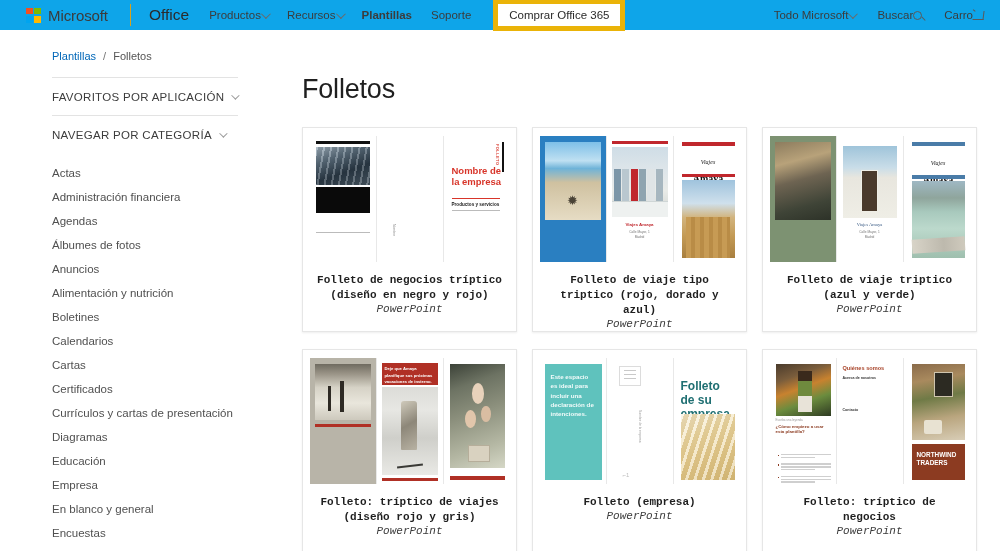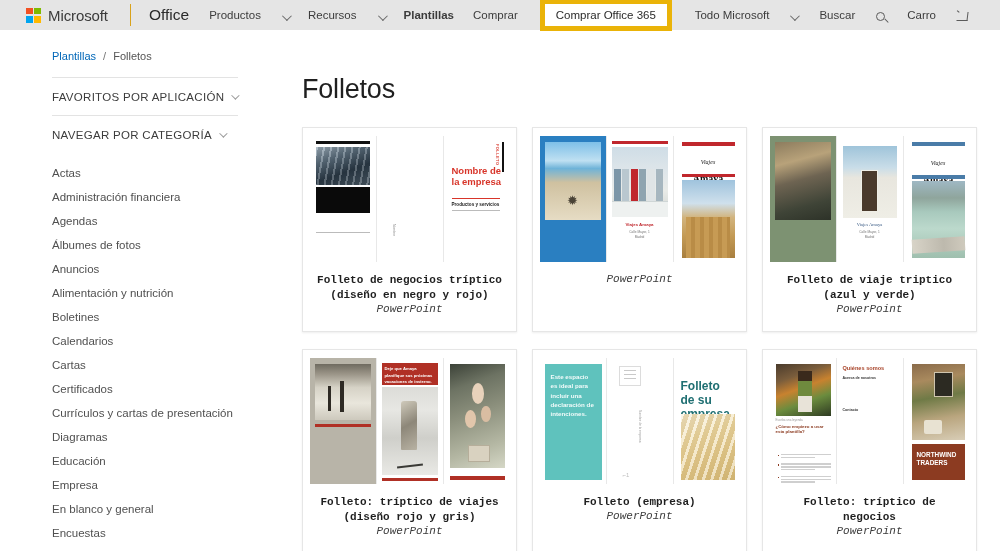--- a/index.html
+++ b/index.html
@@ -20,8 +20,8 @@
     height: 30px;
     display: flex;
     align-items: center;
-    background: #e5e5e5;
-    padding: 0 32px 0 26px;
+    background: #0ea5e9;
+    padding: 0 16px 0 26px;
     font-size: 11.5px;
   }
   .ms-logo-group { display: flex; align-items: center; gap: 7px; }

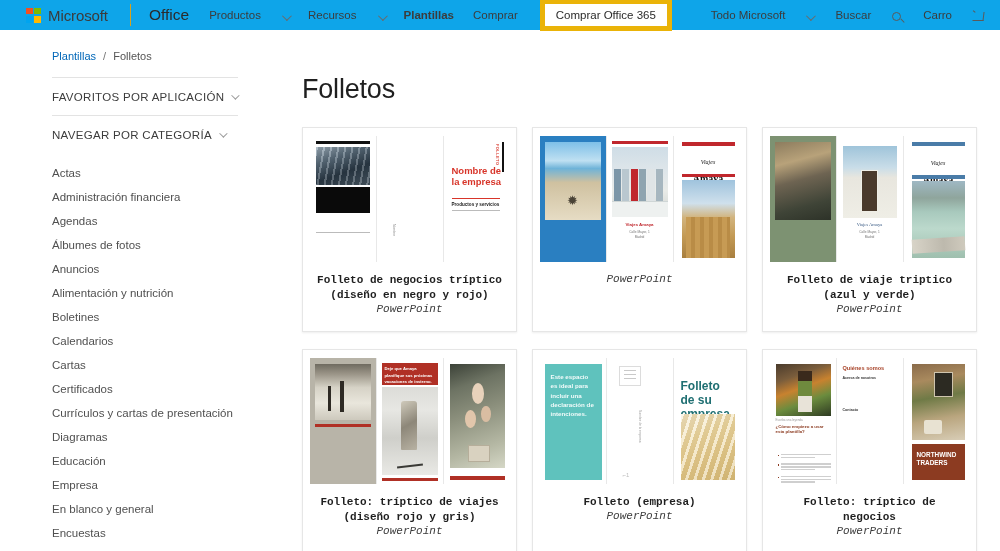--- a/index.html
+++ b/index.html
@@ -60,8 +60,8 @@
     cursor: pointer;
     white-space: nowrap;
     display: flex;
-    align-items: flex-end;
-    gap: 21px;
+    align-items: center;
+    gap: 0;
   }
   .nav-link.bold { font-weight: bold; }
   .chev {

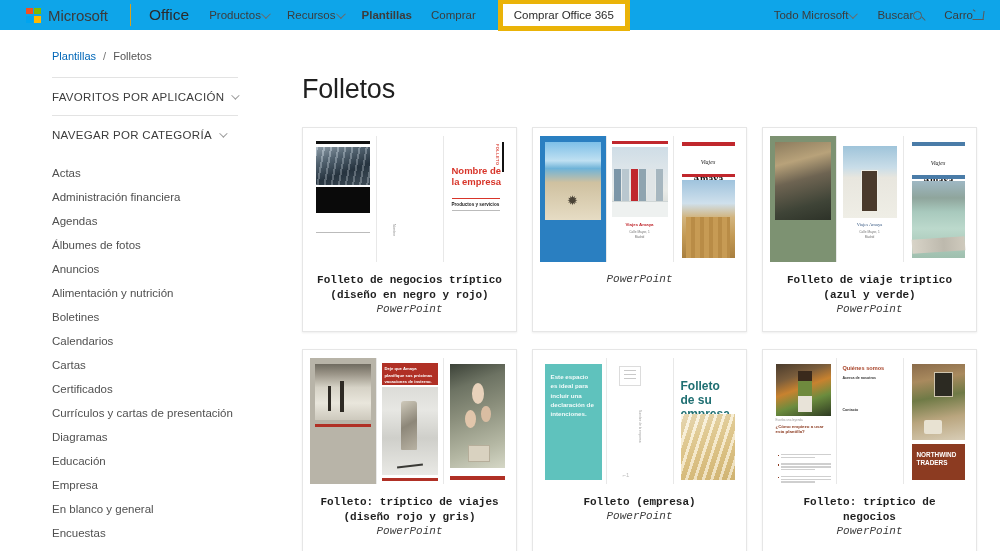--- a/index.html
+++ b/index.html
@@ -447,7 +447,7 @@
       <i class="chev"></i>
     </span>
     <span class="nav-link bold">Plantillas</span>
-    <span class="nav-link">Comprar</span>
+    <span class="nav-link">Soporte</span>
   </nav>
 
   <button class="buy-btn">Comprar Office 365</button>

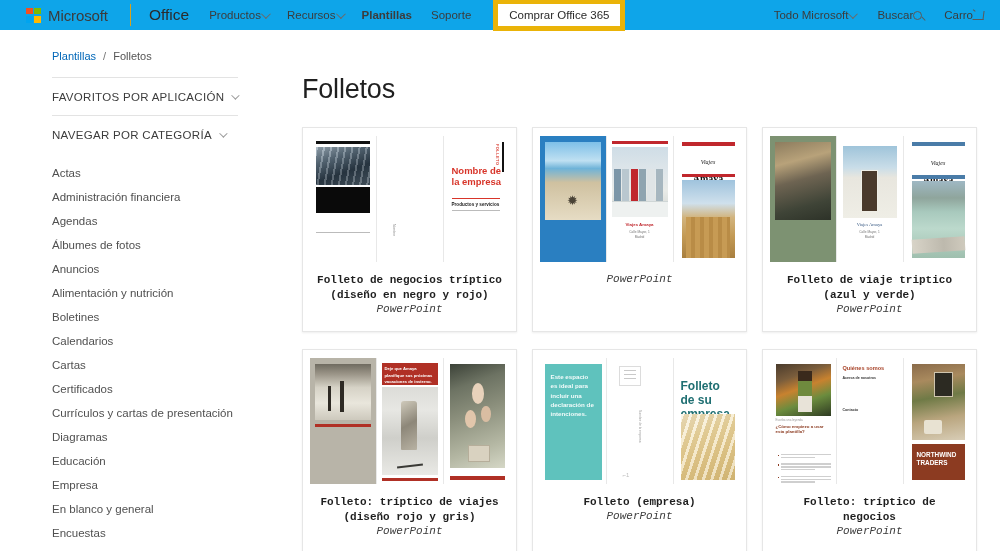--- a/index.html
+++ b/index.html
@@ -588,6 +588,7 @@
           </div>
         </div>
         <div class="caption">
+          <div class="cap-title">Folleto de viaje tipo triptico (rojo, dorado y azul)</div>
           <div class="cap-app">PowerPoint</div>
         </div>
       </div>

